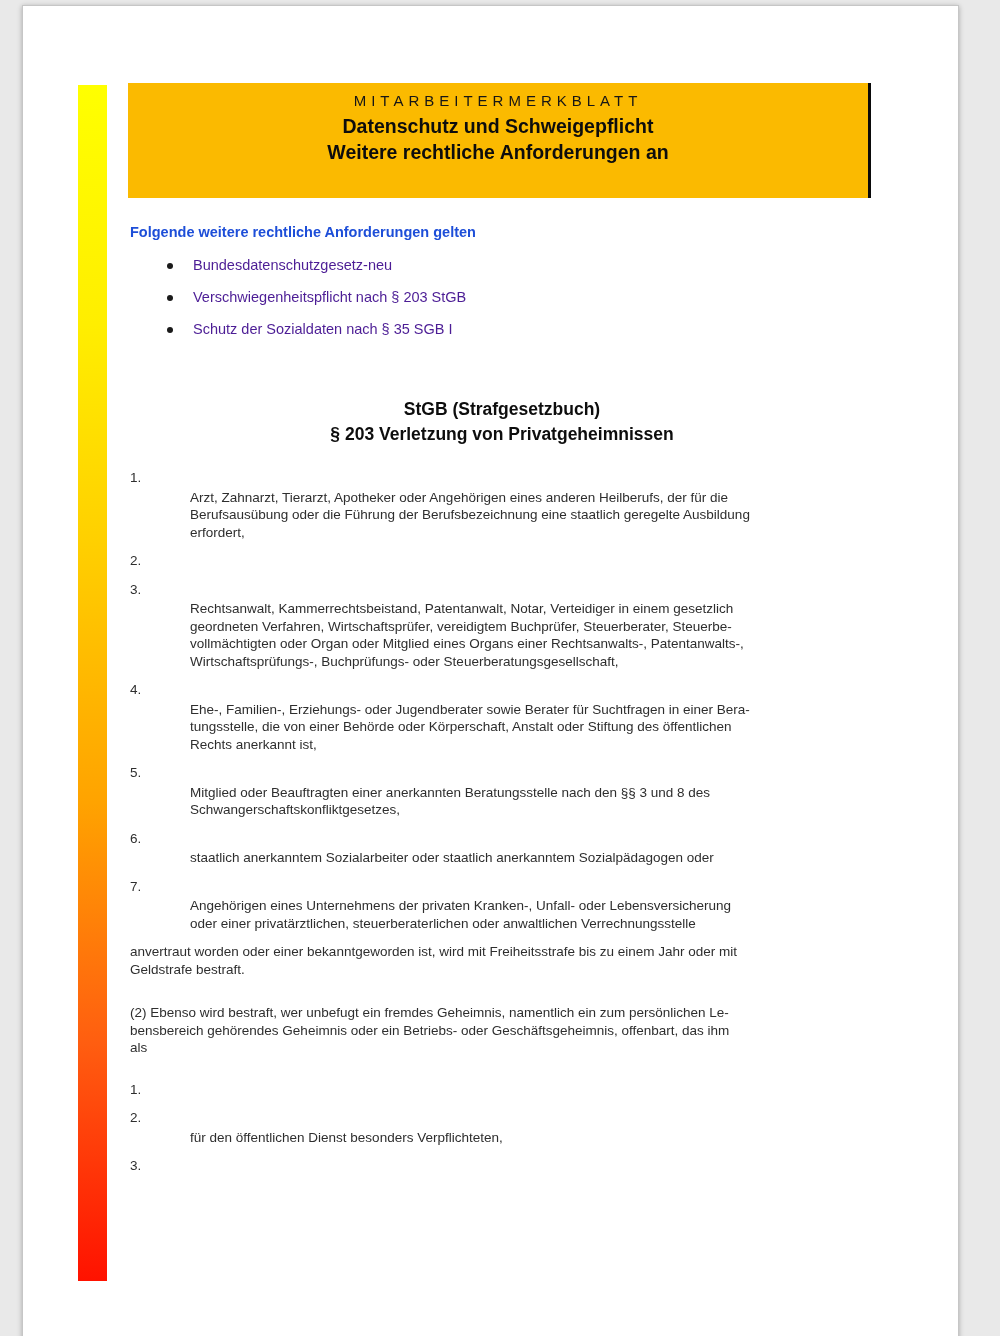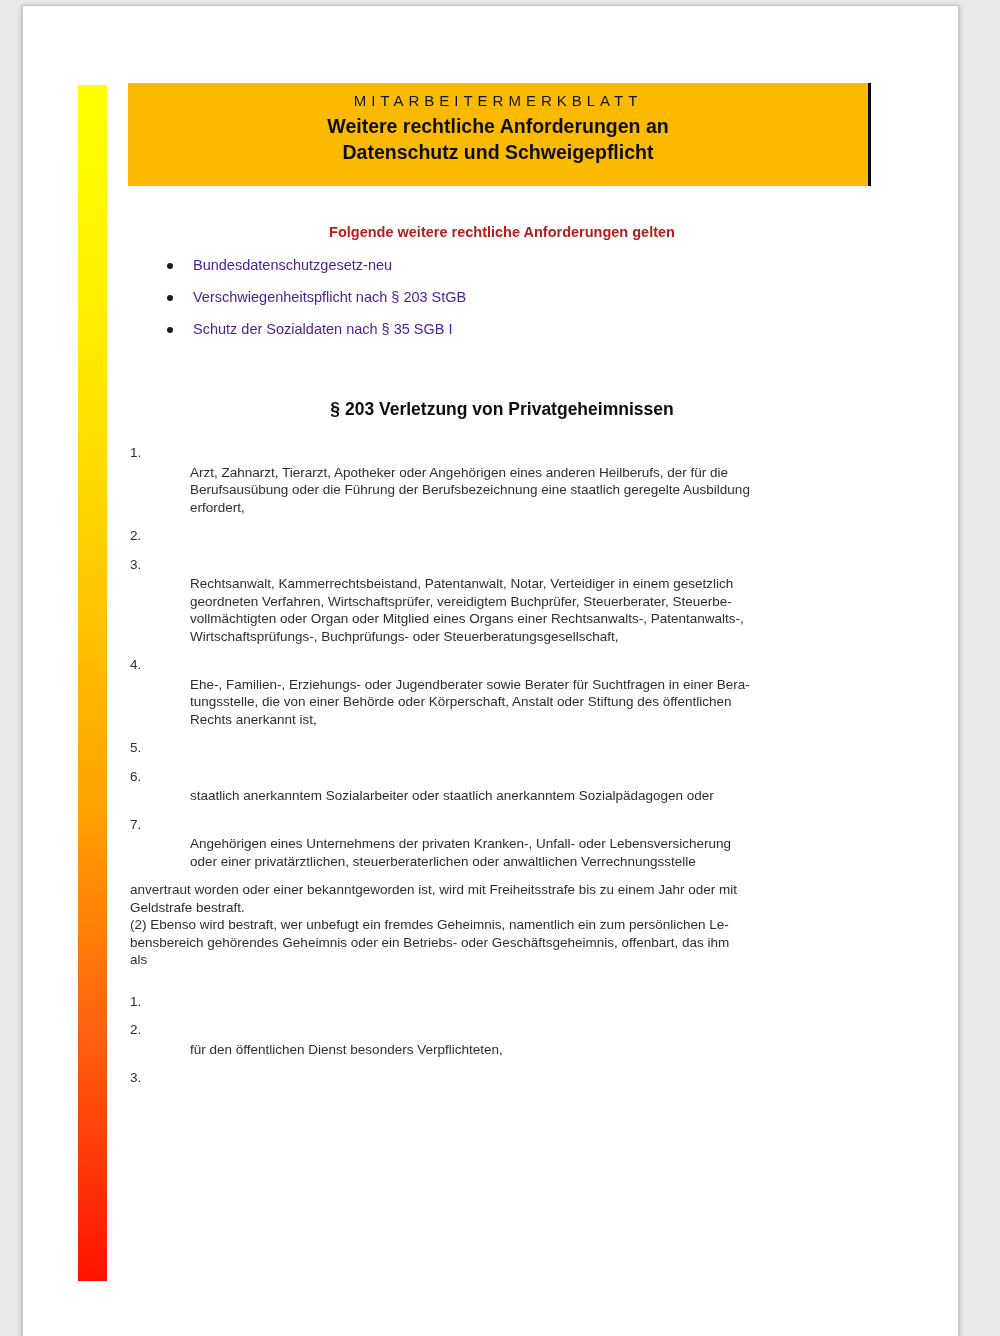--- a/index.html
+++ b/index.html
@@ -26,7 +26,7 @@
   }
   .header-box {
     position:absolute; left:105px; top:77px;
-    width:743px; height:103px;
+    width:743px; height:115px;
     background:#FBBA00;
     border-right:3px solid #0a0a0a;
     text-align:center;

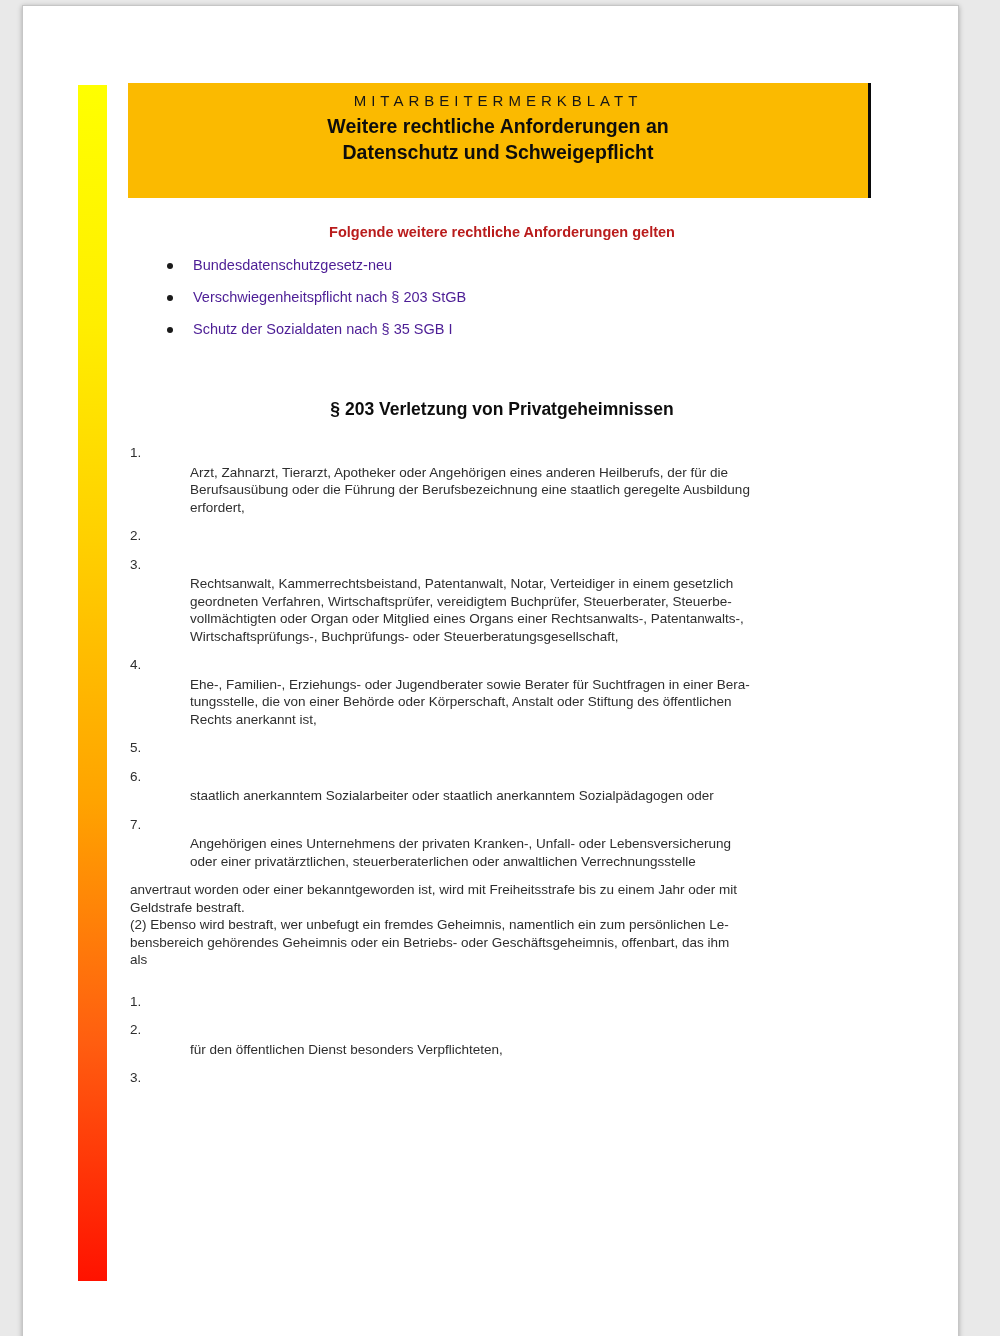--- a/index.html
+++ b/index.html
@@ -75,8 +75,8 @@
 
   <div class="header-box">
     <div class="header-kicker">MITARBEITERMERKBLATT</div>
+    <div class="header-title">Datenschutz und Schweigepflicht</div>
     <div class="header-title">Weitere rechtliche Anforderungen an</div>
-    <div class="header-title">Datenschutz und Schweigepflicht</div>
   </div>
 
   <div class="content">

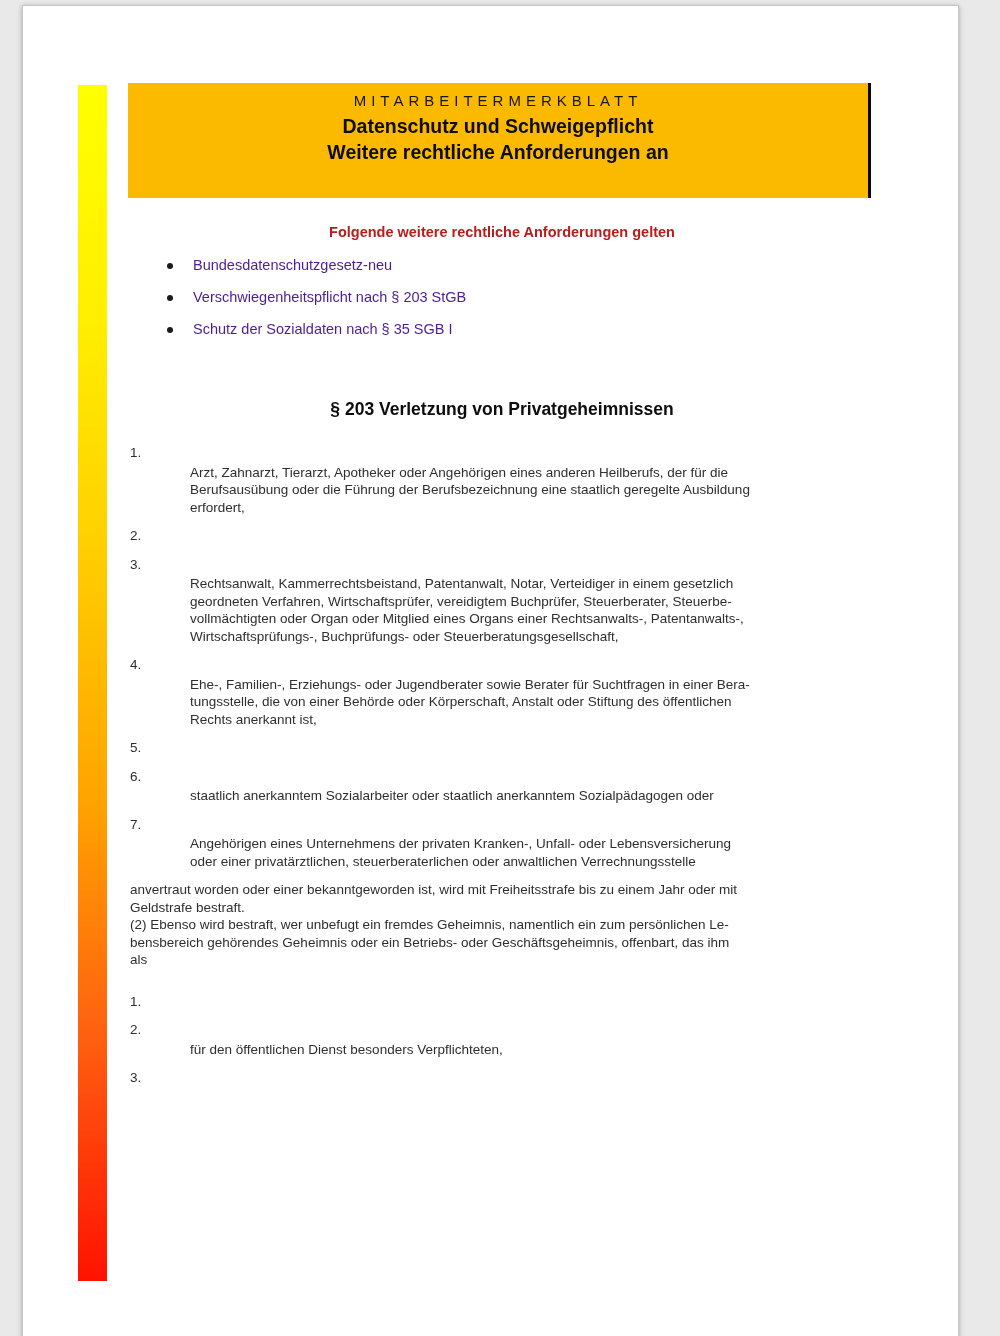--- a/index.html
+++ b/index.html
@@ -42,7 +42,7 @@
   .content {
     position:absolute; left:107px; top:218px; width:744px;
   }
-  .req-heading { font-size:14.5px; font-weight:bold; color:#b91c1c; margin-bottom:16px;text-align:center; }
+  .req-heading { font-size:14.5px; font-weight:bold; color:#1d4ed8; margin-bottom:16px; }
   .bullet-item {
     position:relative; padding-left:63px;
     font-size:14.5px; line-height:19px; margin-bottom:13px; color:#4c1d95;

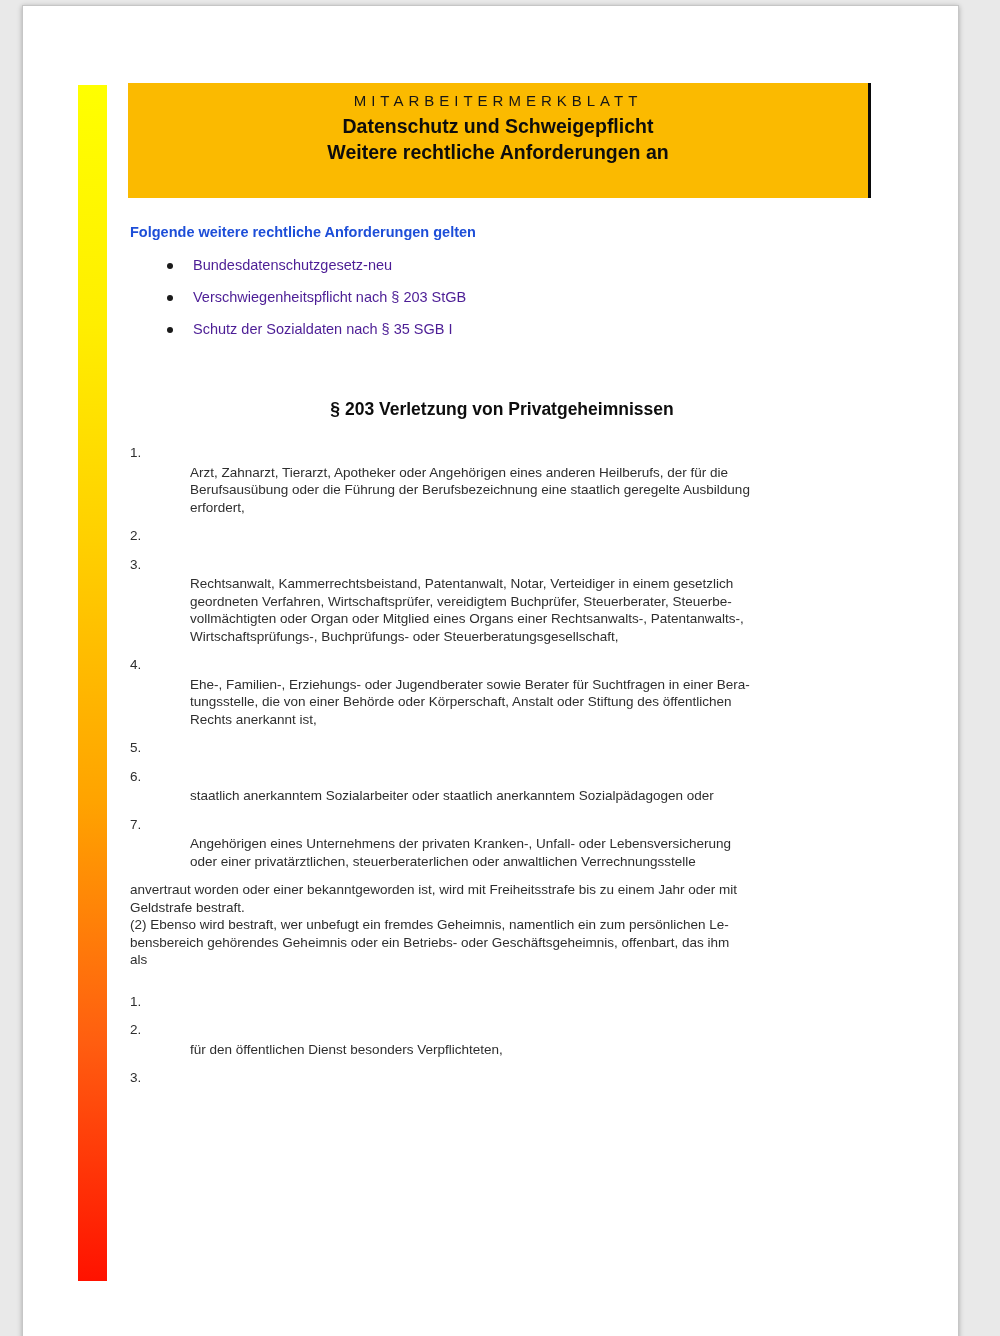--- a/index.html
+++ b/index.html
@@ -99,6 +99,7 @@
     </div>
 
     <div class="law-section">
+      <div class="law-title">StGB (Strafgesetzbuch)</div>
       <div class="law-title">§ 203 Verletzung von Privatgeheimnissen</div>
 
 

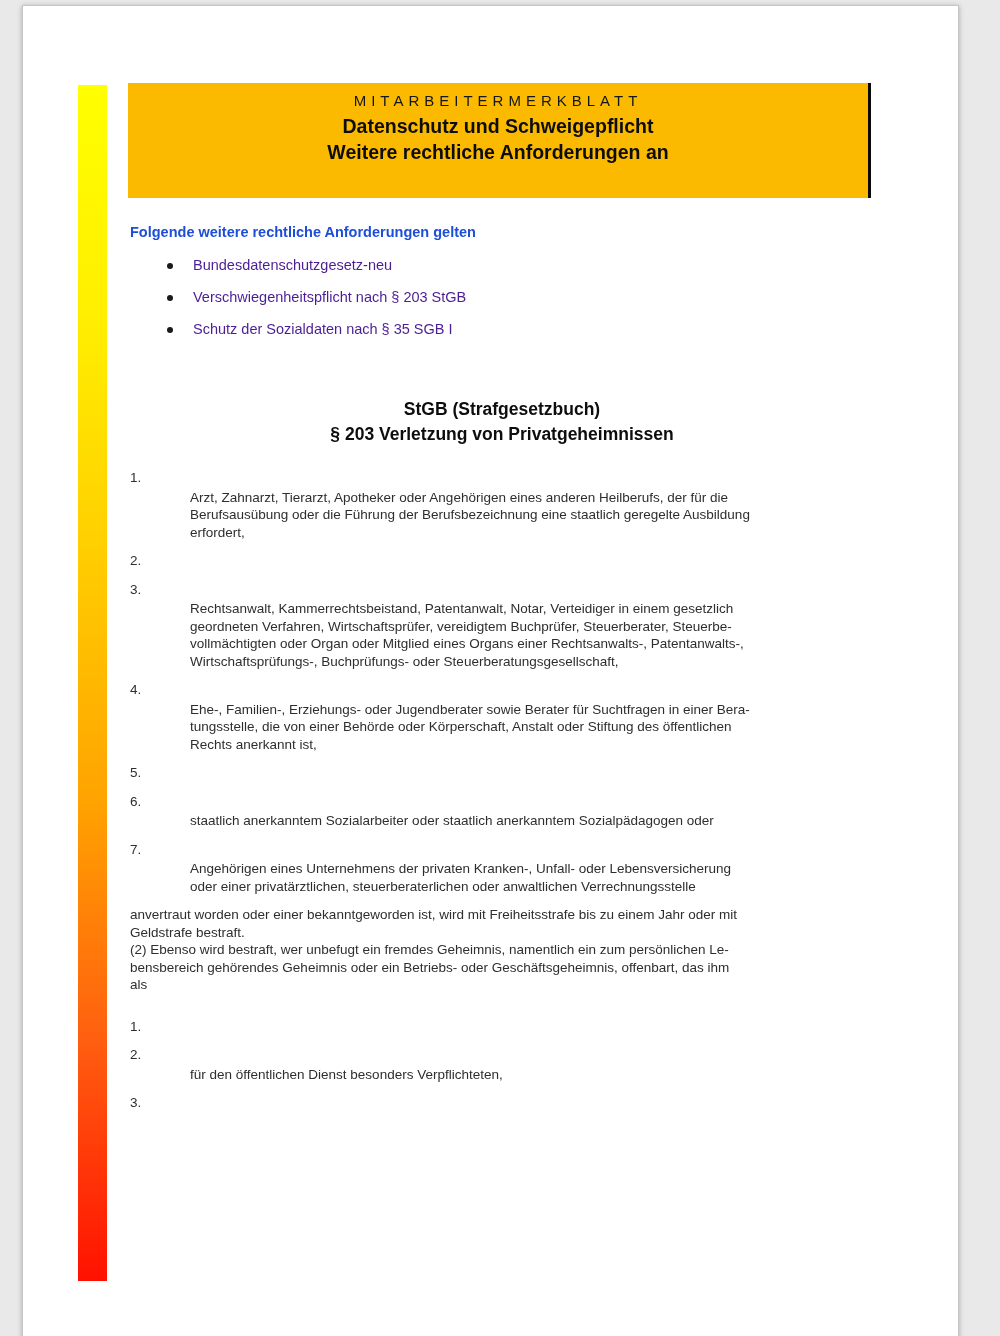--- a/index.html
+++ b/index.html
@@ -128,6 +128,8 @@
         </div>
         <div class="law-item">
           <div class="law-num">5.</div>
+          <div class="law-text">Mitglied oder Beauftragten einer anerkannten Beratungsstelle nach den §§ 3 und 8 des
+Schwangerschaftskonfliktgesetzes,</div>
         </div>
         <div class="law-item">
           <div class="law-num">6.</div>

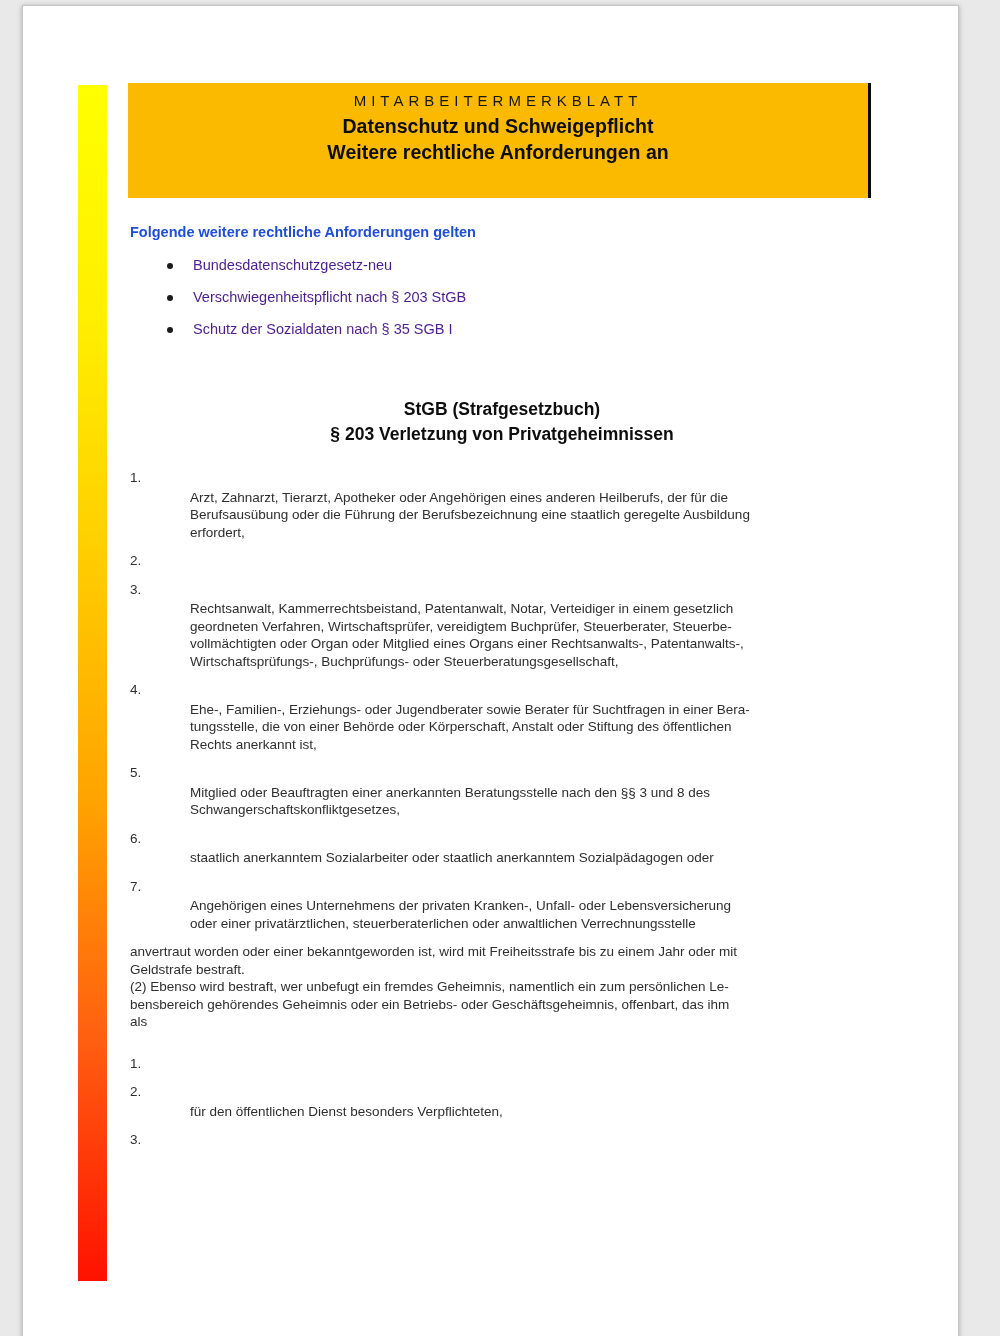--- a/index.html
+++ b/index.html
@@ -63,7 +63,7 @@
     white-space:pre-line; color:#2e2e2e;
   }
   .para-close { margin-top:6px; }
-  .para-2 { }
+  .para-2 { margin-top:26px; }
   .law-list-2 { margin-top:24px; }
 </style>
 </head>

